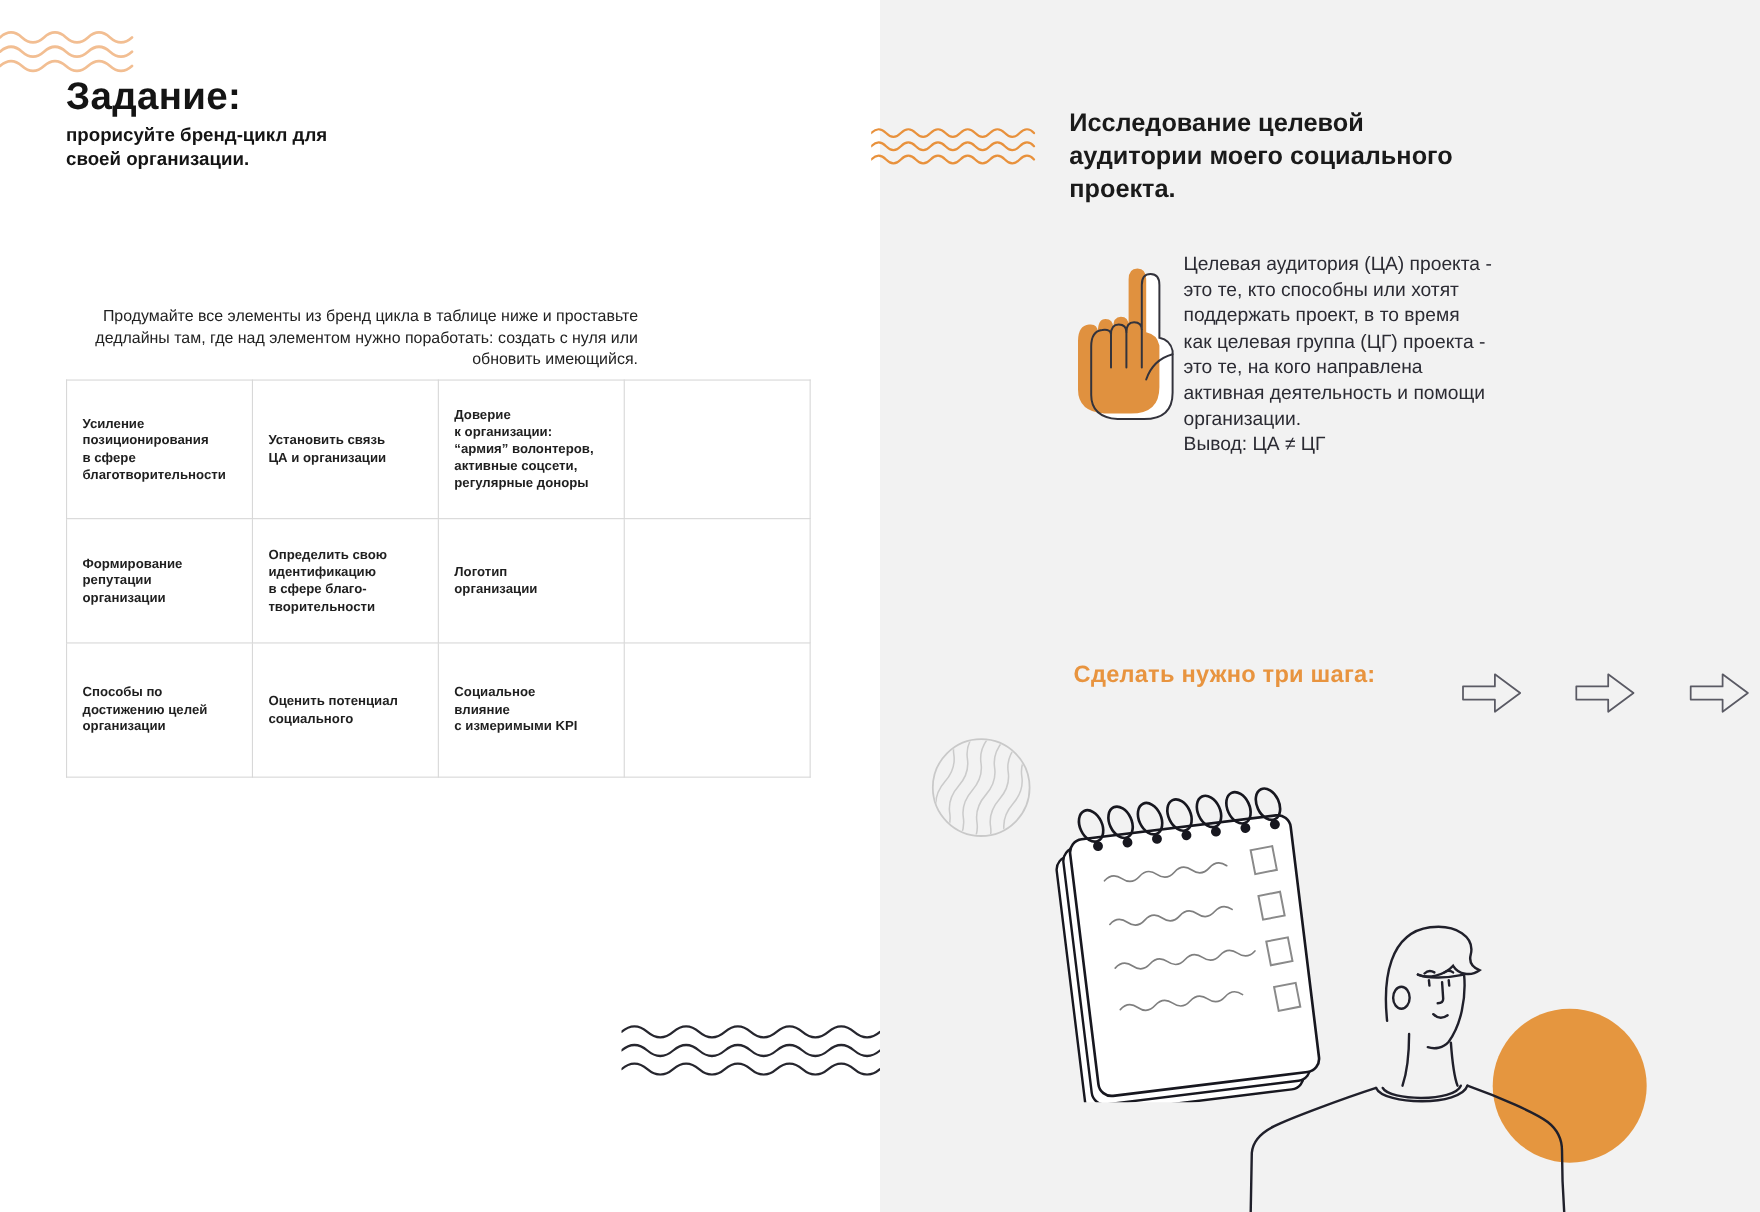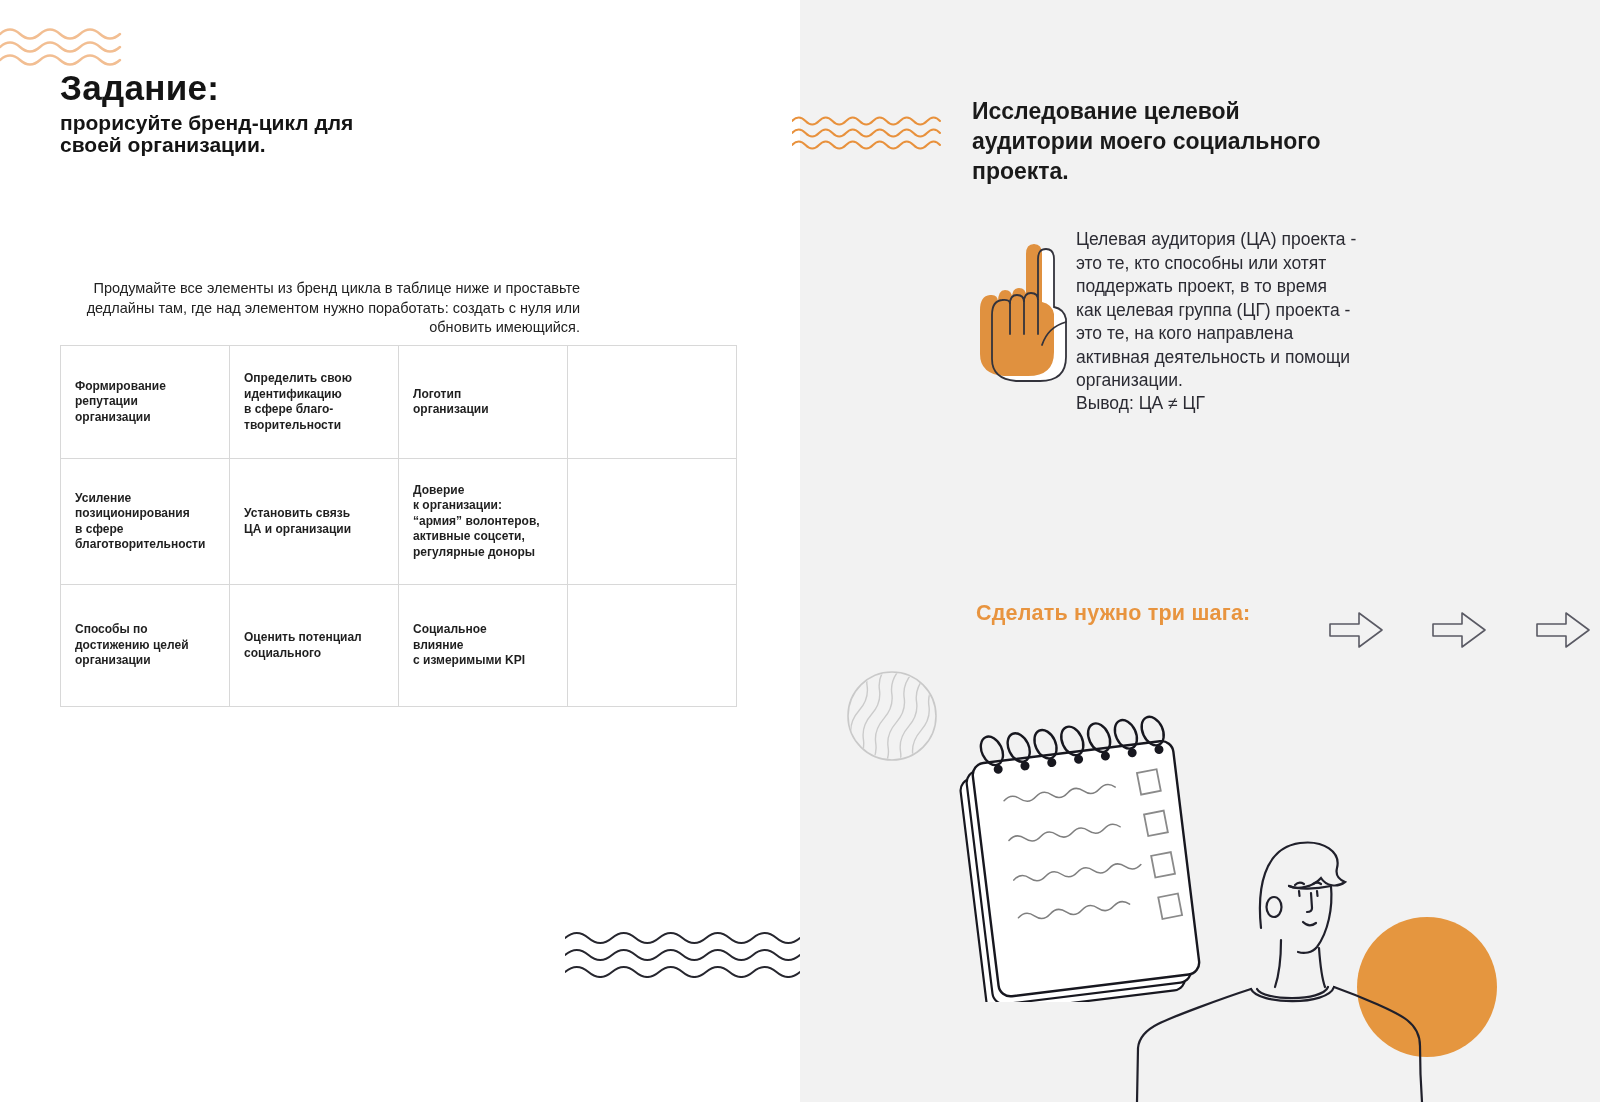--- a/index.html
+++ b/index.html
@@ -13,7 +13,7 @@
   
   #left-page{left:0;top:0;width:800px;height:1102px;background:#ffffff;}
   .h1{font-size:35px;font-weight:bold;letter-spacing:.3px;color:#141414;}
-  .subtitle{font-size:21px;font-weight:bold;line-height:22px;color:#141414;}
+  .subtitle{font-size:17px;font-weight:bold;line-height:22px;color:#141414;}
   .intro{font-size:14.5px;line-height:19.5px;color:#222;text-align:right;}
 
   table.brand{border-collapse:collapse;table-layout:fixed;width:676px;}

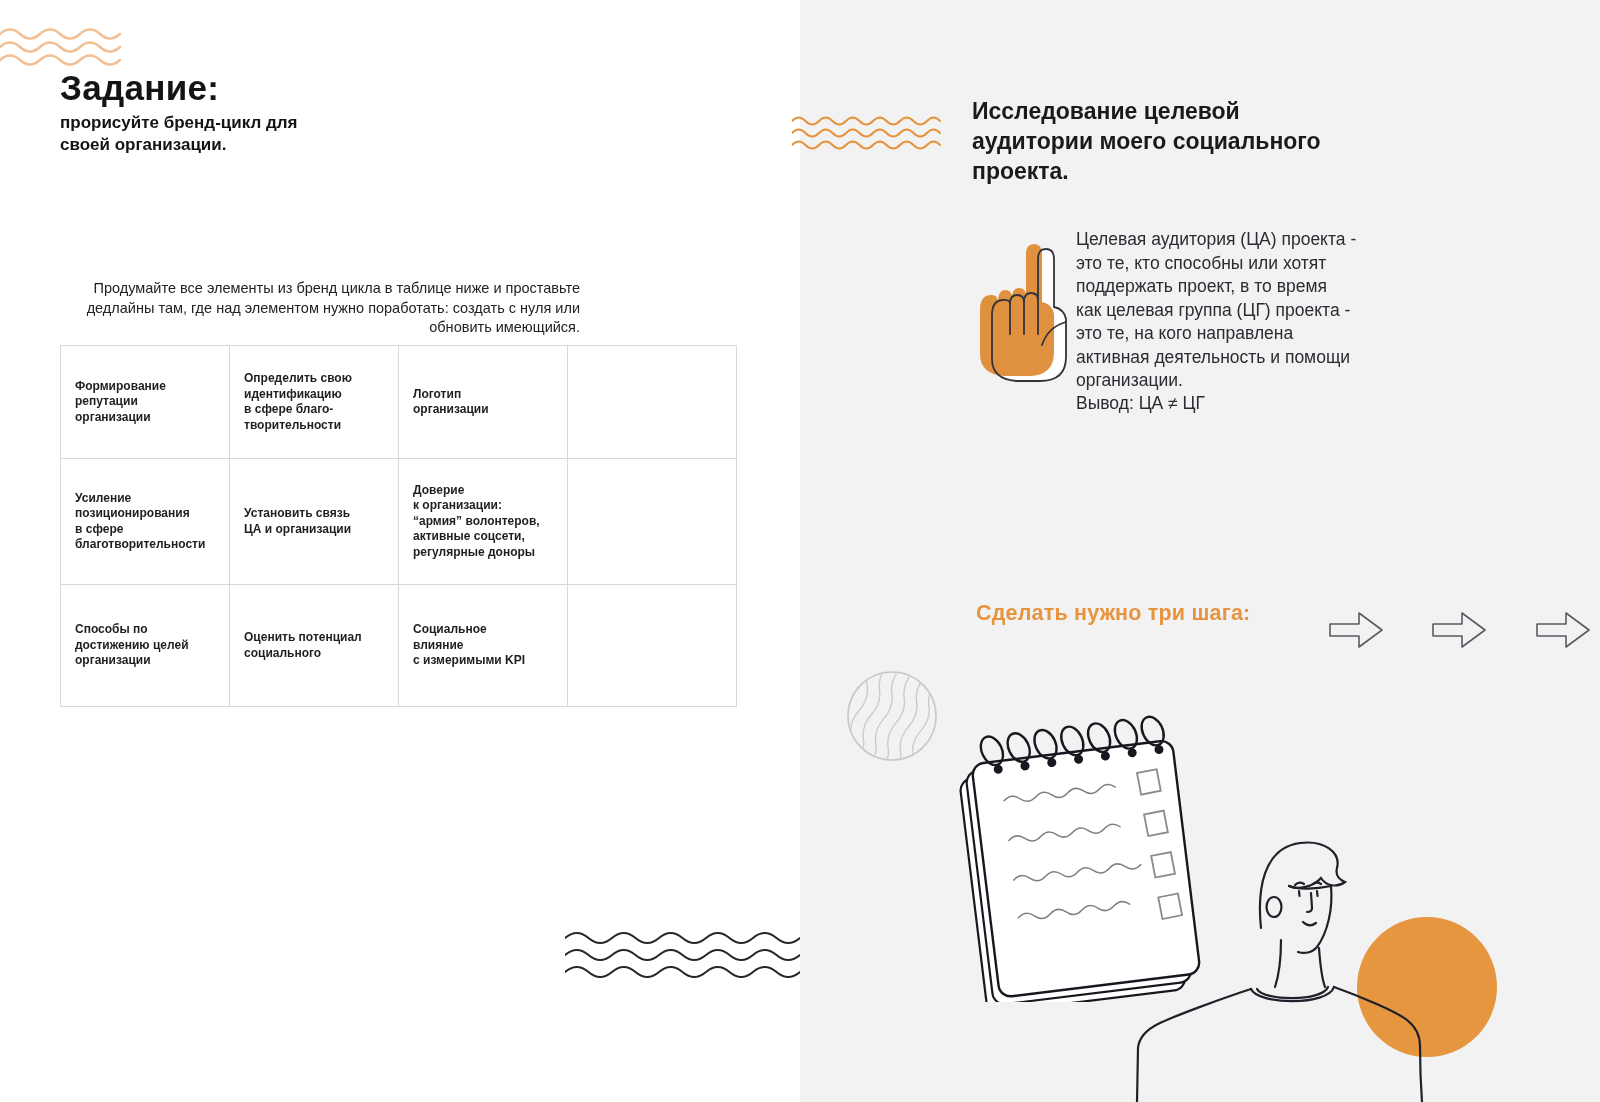--- a/index.html
+++ b/index.html
@@ -65,18 +65,6 @@
           <col style="width:169px">
         </colgroup>
       <tbody>
-      <tr style="height:113px">
-        <td>Формирование
-репутации
-организации</td>
-        <td>Определить свою
-идентификацию
-в сфере благо-
-творительности</td>
-        <td>Логотип
-организации</td>
-        <td></td>
-      </tr>
       <tr style="height:126px">
         <td>Усиление
 позиционирования
@@ -89,6 +77,18 @@
 “армия” волонтеров,
 активные соцсети,
 регулярные доноры</td>
+        <td></td>
+      </tr>
+      <tr style="height:113px">
+        <td>Формирование
+репутации
+организации</td>
+        <td>Определить свою
+идентификацию
+в сфере благо-
+творительности</td>
+        <td>Логотип
+организации</td>
         <td></td>
       </tr>
       <tr style="height:122px">

